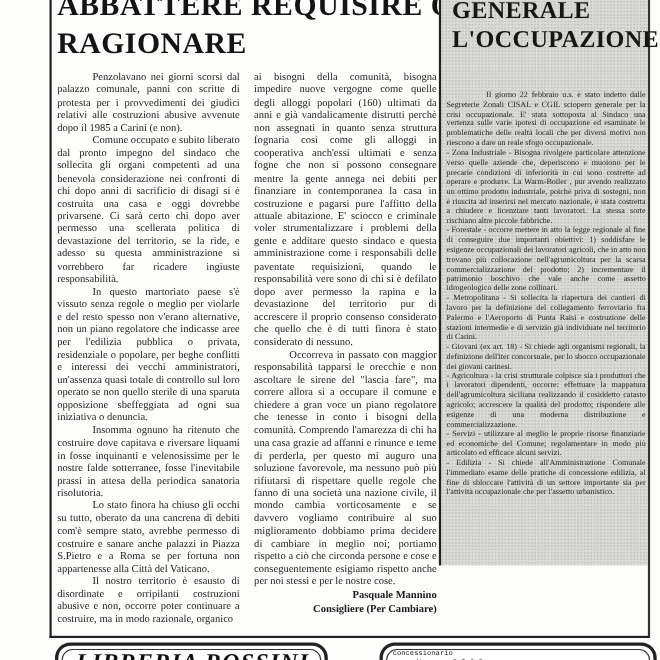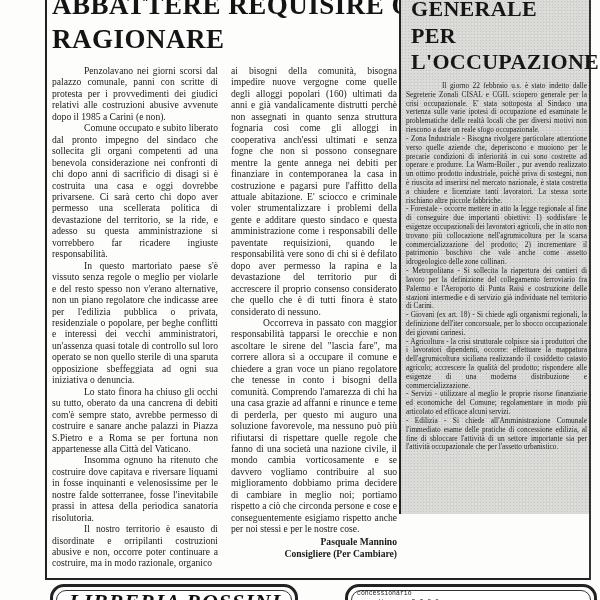--- a/index.html
+++ b/index.html
@@ -100,7 +100,6 @@
 <div class="sidebar">
   <div class="sidebar-title">
     <div>GENERALE</div>
-    <div>PER</div>
     <div>L'OCCUPAZIONE</div>
   </div>
   <div class="sidebar-body">

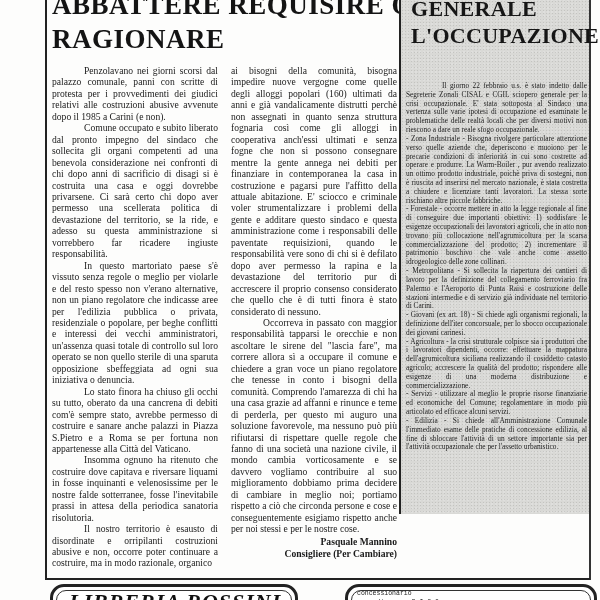--- a/index.html
+++ b/index.html
@@ -83,8 +83,8 @@
   <p>Penzolavano nei giorni scorsi dal palazzo comunale, panni con scritte di protesta per i provvedimenti dei giudici relativi alle costruzioni abusive avvenute dopo il 1985 a Carini (e non).</p>
   <p>Comune occupato e subito liberato dal pronto impegno del sindaco che sollecita gli organi competenti ad una benevola considerazione nei confronti di chi dopo anni di sacrificio di disagi si è costruita una casa e oggi dovrebbe privarsene. Ci sarà certo chi dopo aver permesso una scellerata politica di devastazione del territorio, se la ride, e adesso su questa amministrazione si vorrebbero far ricadere ingiuste responsabilità.</p>
   <p>In questo martoriato paese s'è vissuto senza regole o meglio per violarle e del resto spesso non v'erano alternative, non un piano regolatore che indicasse aree per l'edilizia pubblica o privata, residenziale o popolare, per beghe conflitti e interessi dei vecchi amministratori, un'assenza quasi totale di controllo sul loro operato se non quello sterile di una sparuta opposizione sbeffeggiata ad ogni sua iniziativa o denuncia.</p>
+  <p>Insomma ognuno ha ritenuto che costruire dove capitava e riversare liquami in fosse inquinanti  e velenosissime per le nostre falde sotterranee, fosse l'inevitabile prassi in attesa della periodica sanatoria risolutoria.</p>
   <p>Lo stato finora ha chiuso gli occhi su tutto, oberato da una cancrena di debiti com'è sempre stato, avrebbe permesso di costruire e sanare anche palazzi in Piazza S.Pietro e a Roma se per fortuna non appartenesse alla Città del Vaticano.</p>
-  <p>Insomma ognuno ha ritenuto che costruire dove capitava e riversare liquami in fosse inquinanti  e velenosissime per le nostre falde sotterranee, fosse l'inevitabile prassi in attesa della periodica sanatoria risolutoria.</p>
   <p>Il nostro territorio è esausto di disordinate e orripilanti costruzioni abusive e non, occorre poter continuare a costruire, ma in modo razionale, organico</p>
 </div>
 

